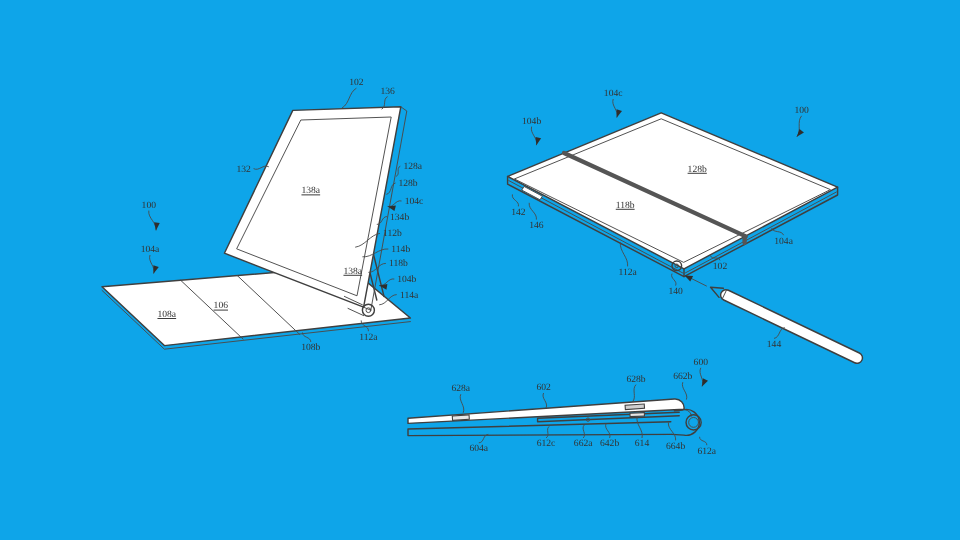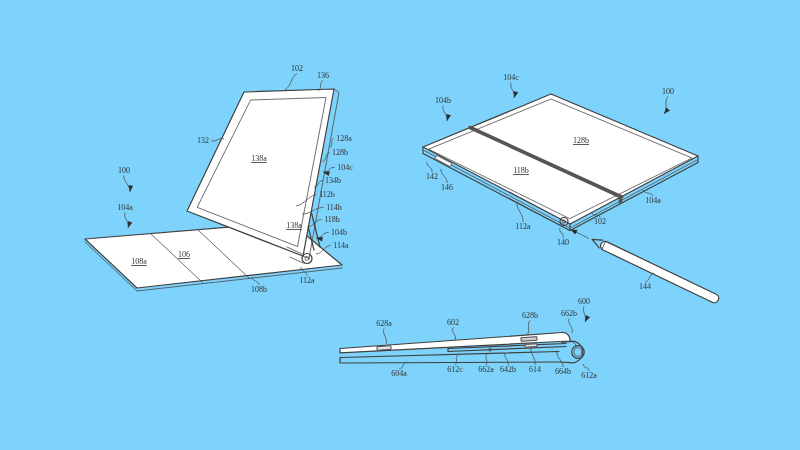--- a/index.html
+++ b/index.html
@@ -4,7 +4,7 @@
 <style>
   html,body{margin:0;padding:0;background:#fff;}
   .sheet{
-    position:relative;width:800px;height:450px;background:#7dd3fc;
+    position:relative;width:800px;height:450px;background:#0ea5e9;
     overflow:hidden;font-family:"Liberation Serif", serif;
   }
   svg{display:block}

